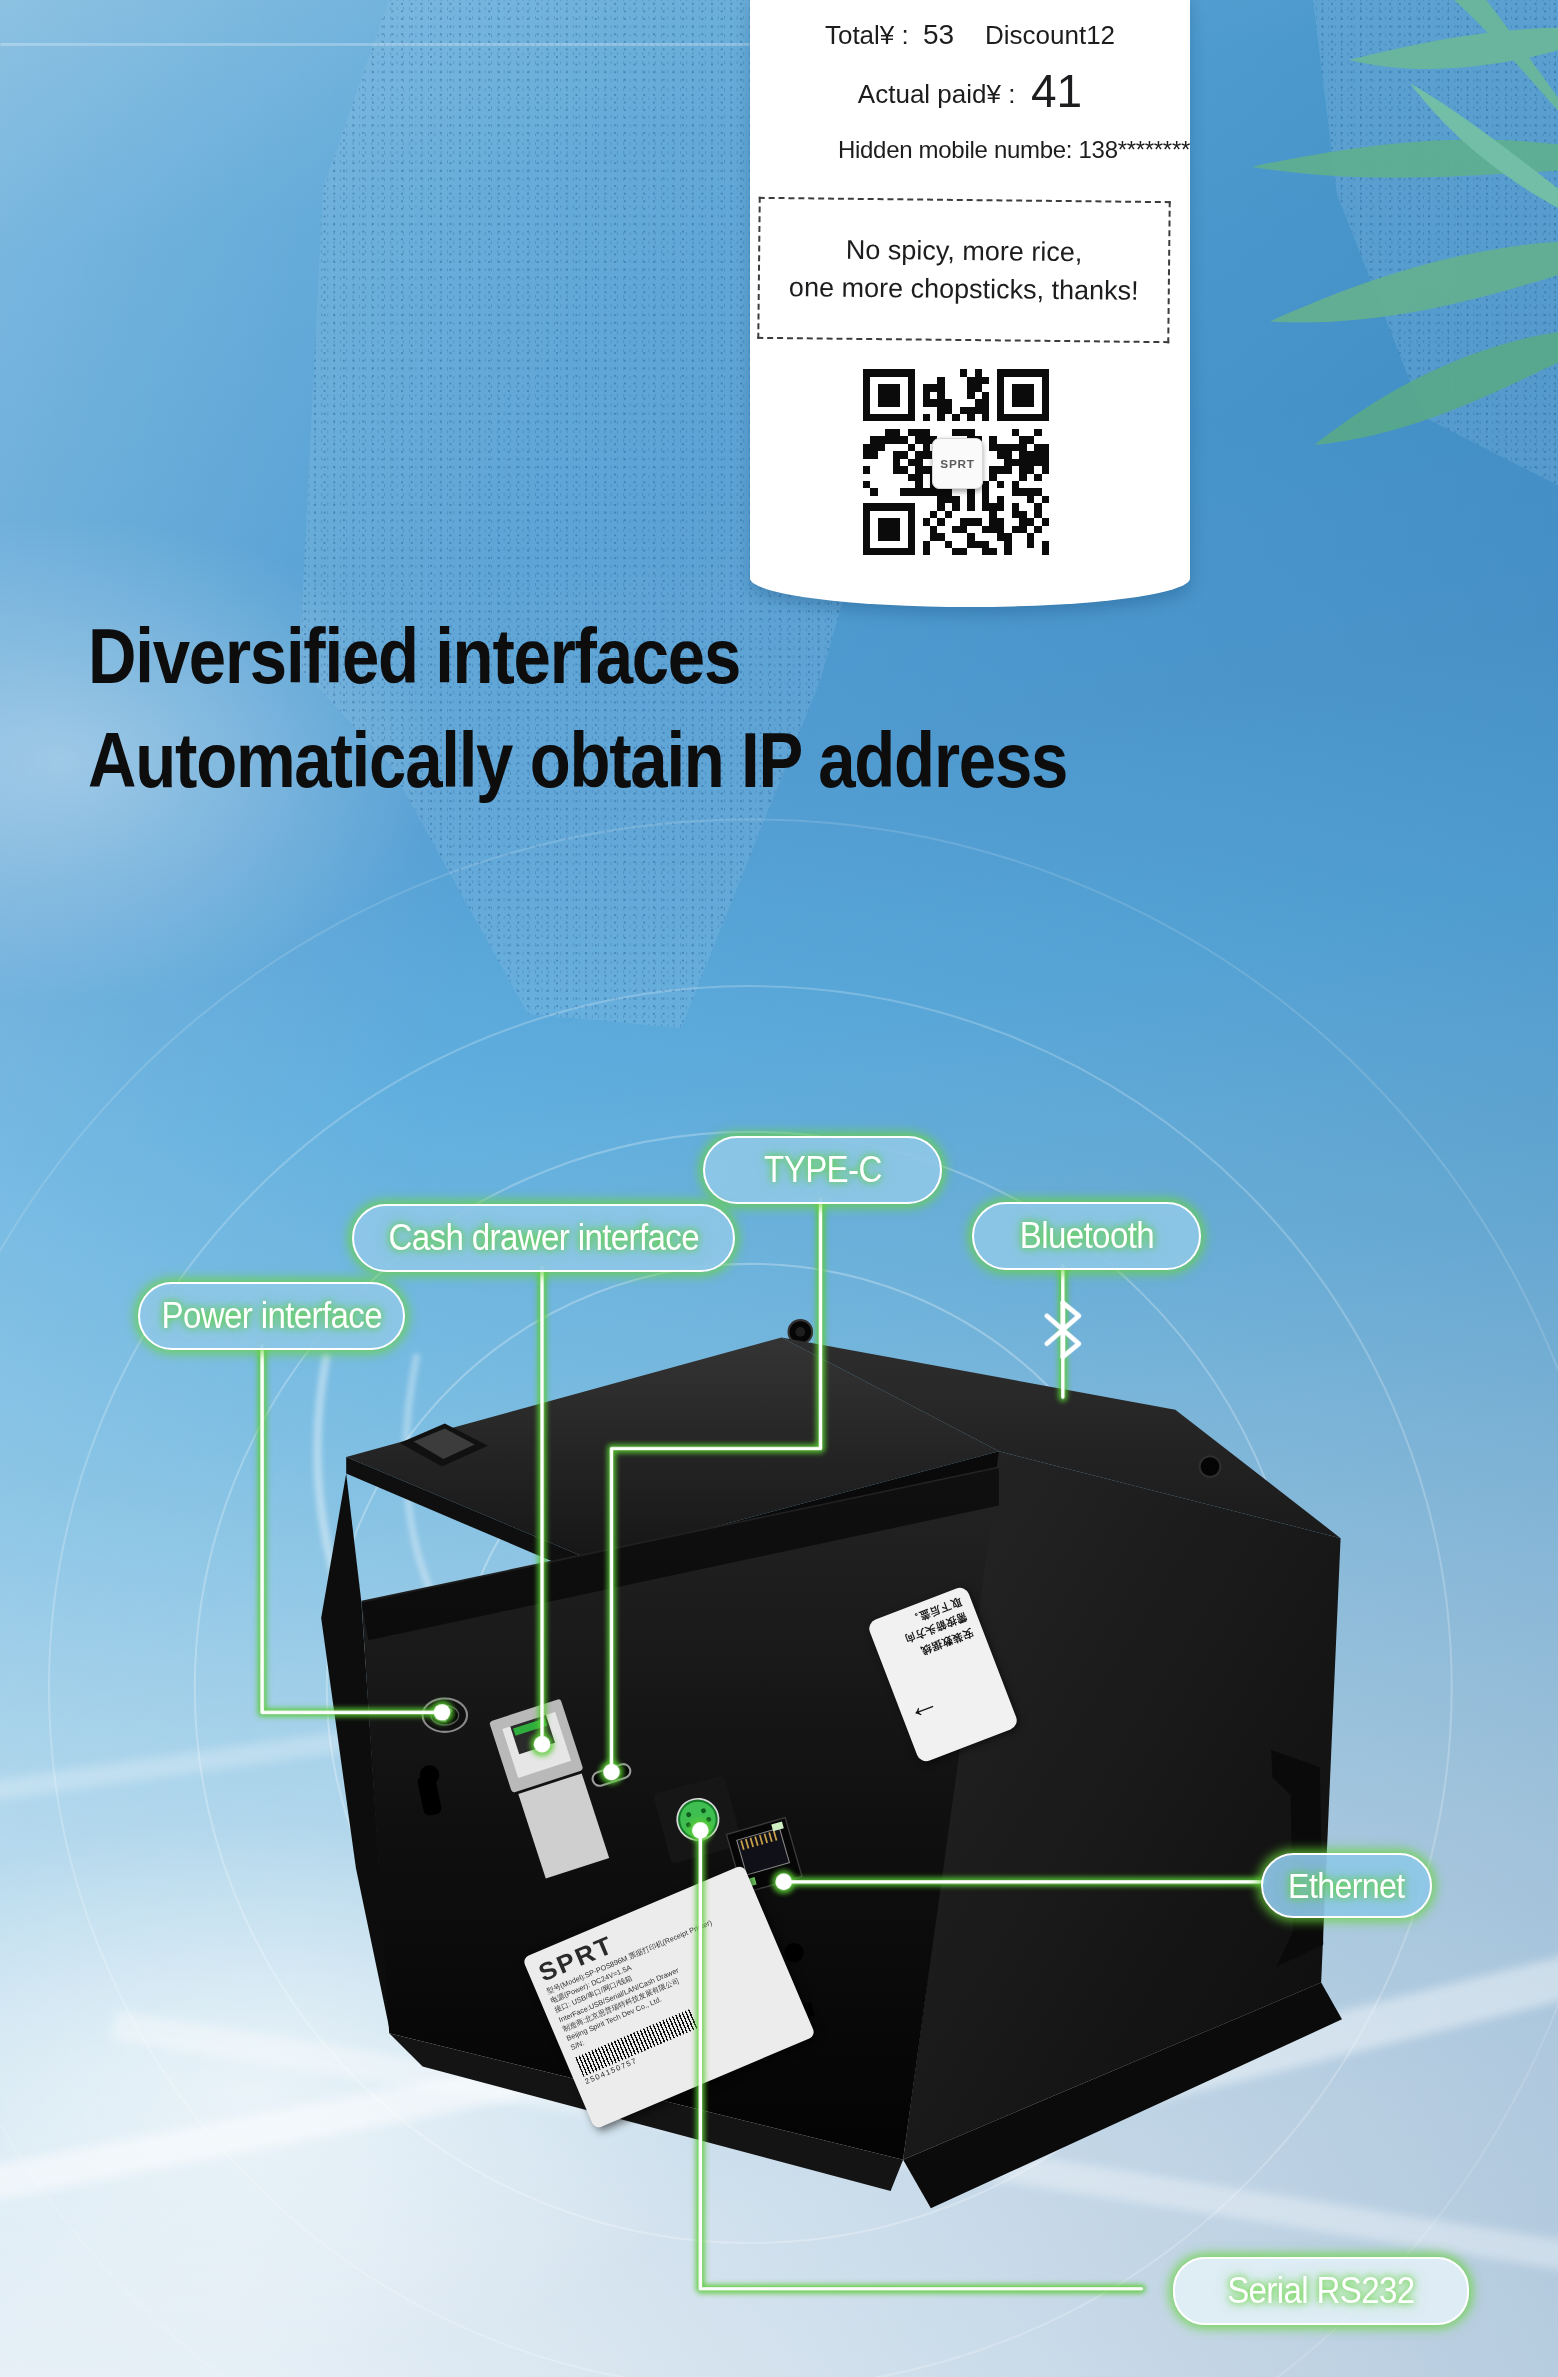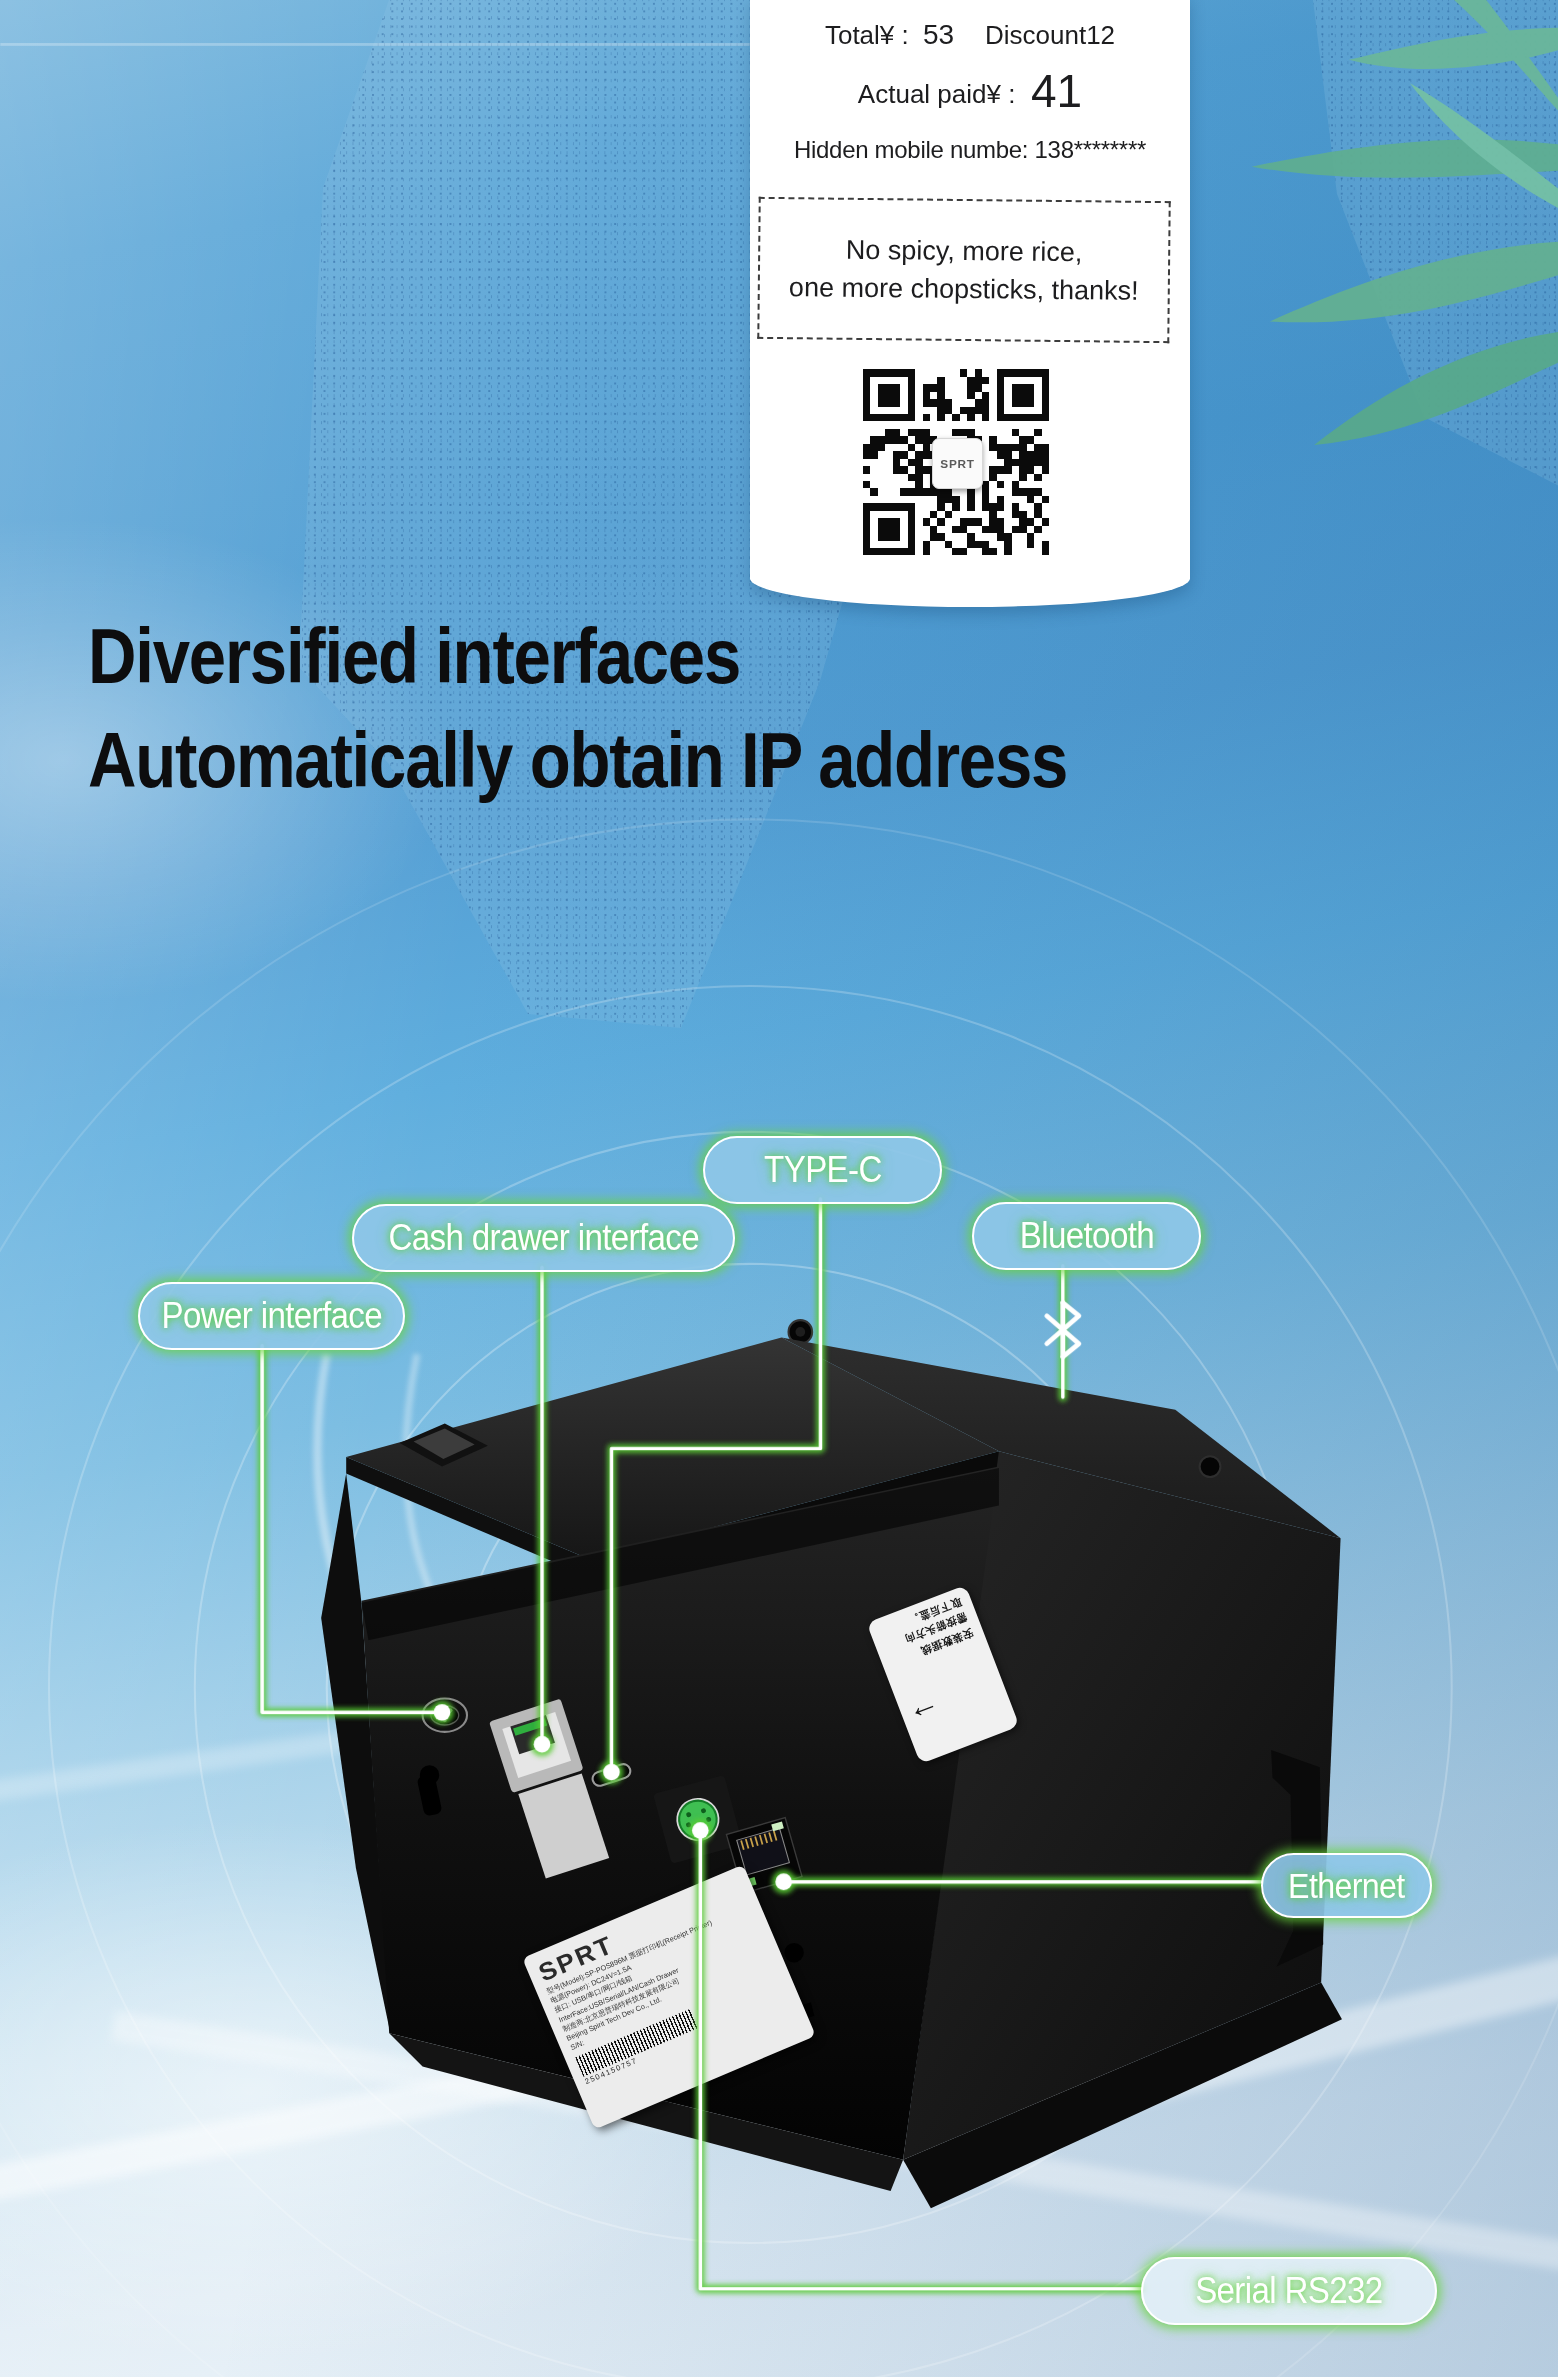--- a/index.html
+++ b/index.html
@@ -33,7 +33,7 @@
   .r1 .val{font-size:28px;margin-left:7px;margin-right:23.6px;margin-top:28px;}
   .r2{margin-top:12.5px;font-size:26px;}
   .r2 .big{font-size:46px;margin-left:8.3px;vertical-align:-4.2px;}
-  .r3{margin-top:18px;font-size:24px;letter-spacing:-0.3px;}
+  .r3{margin-top:18px;font-size:24px;letter-spacing:-0.3px;text-align:right;}
   .note-box{position:absolute;left:8.3px;top:205px;width:408px;height:138px;border:2.1px dashed #3c3c3c;
         transform:rotate(.6deg);display:flex;flex-direction:column;justify-content:center;gap:7px;font-size:27px;}
   .qr-wrap{position:absolute;left:113px;top:375px;width:186px;height:186px;}

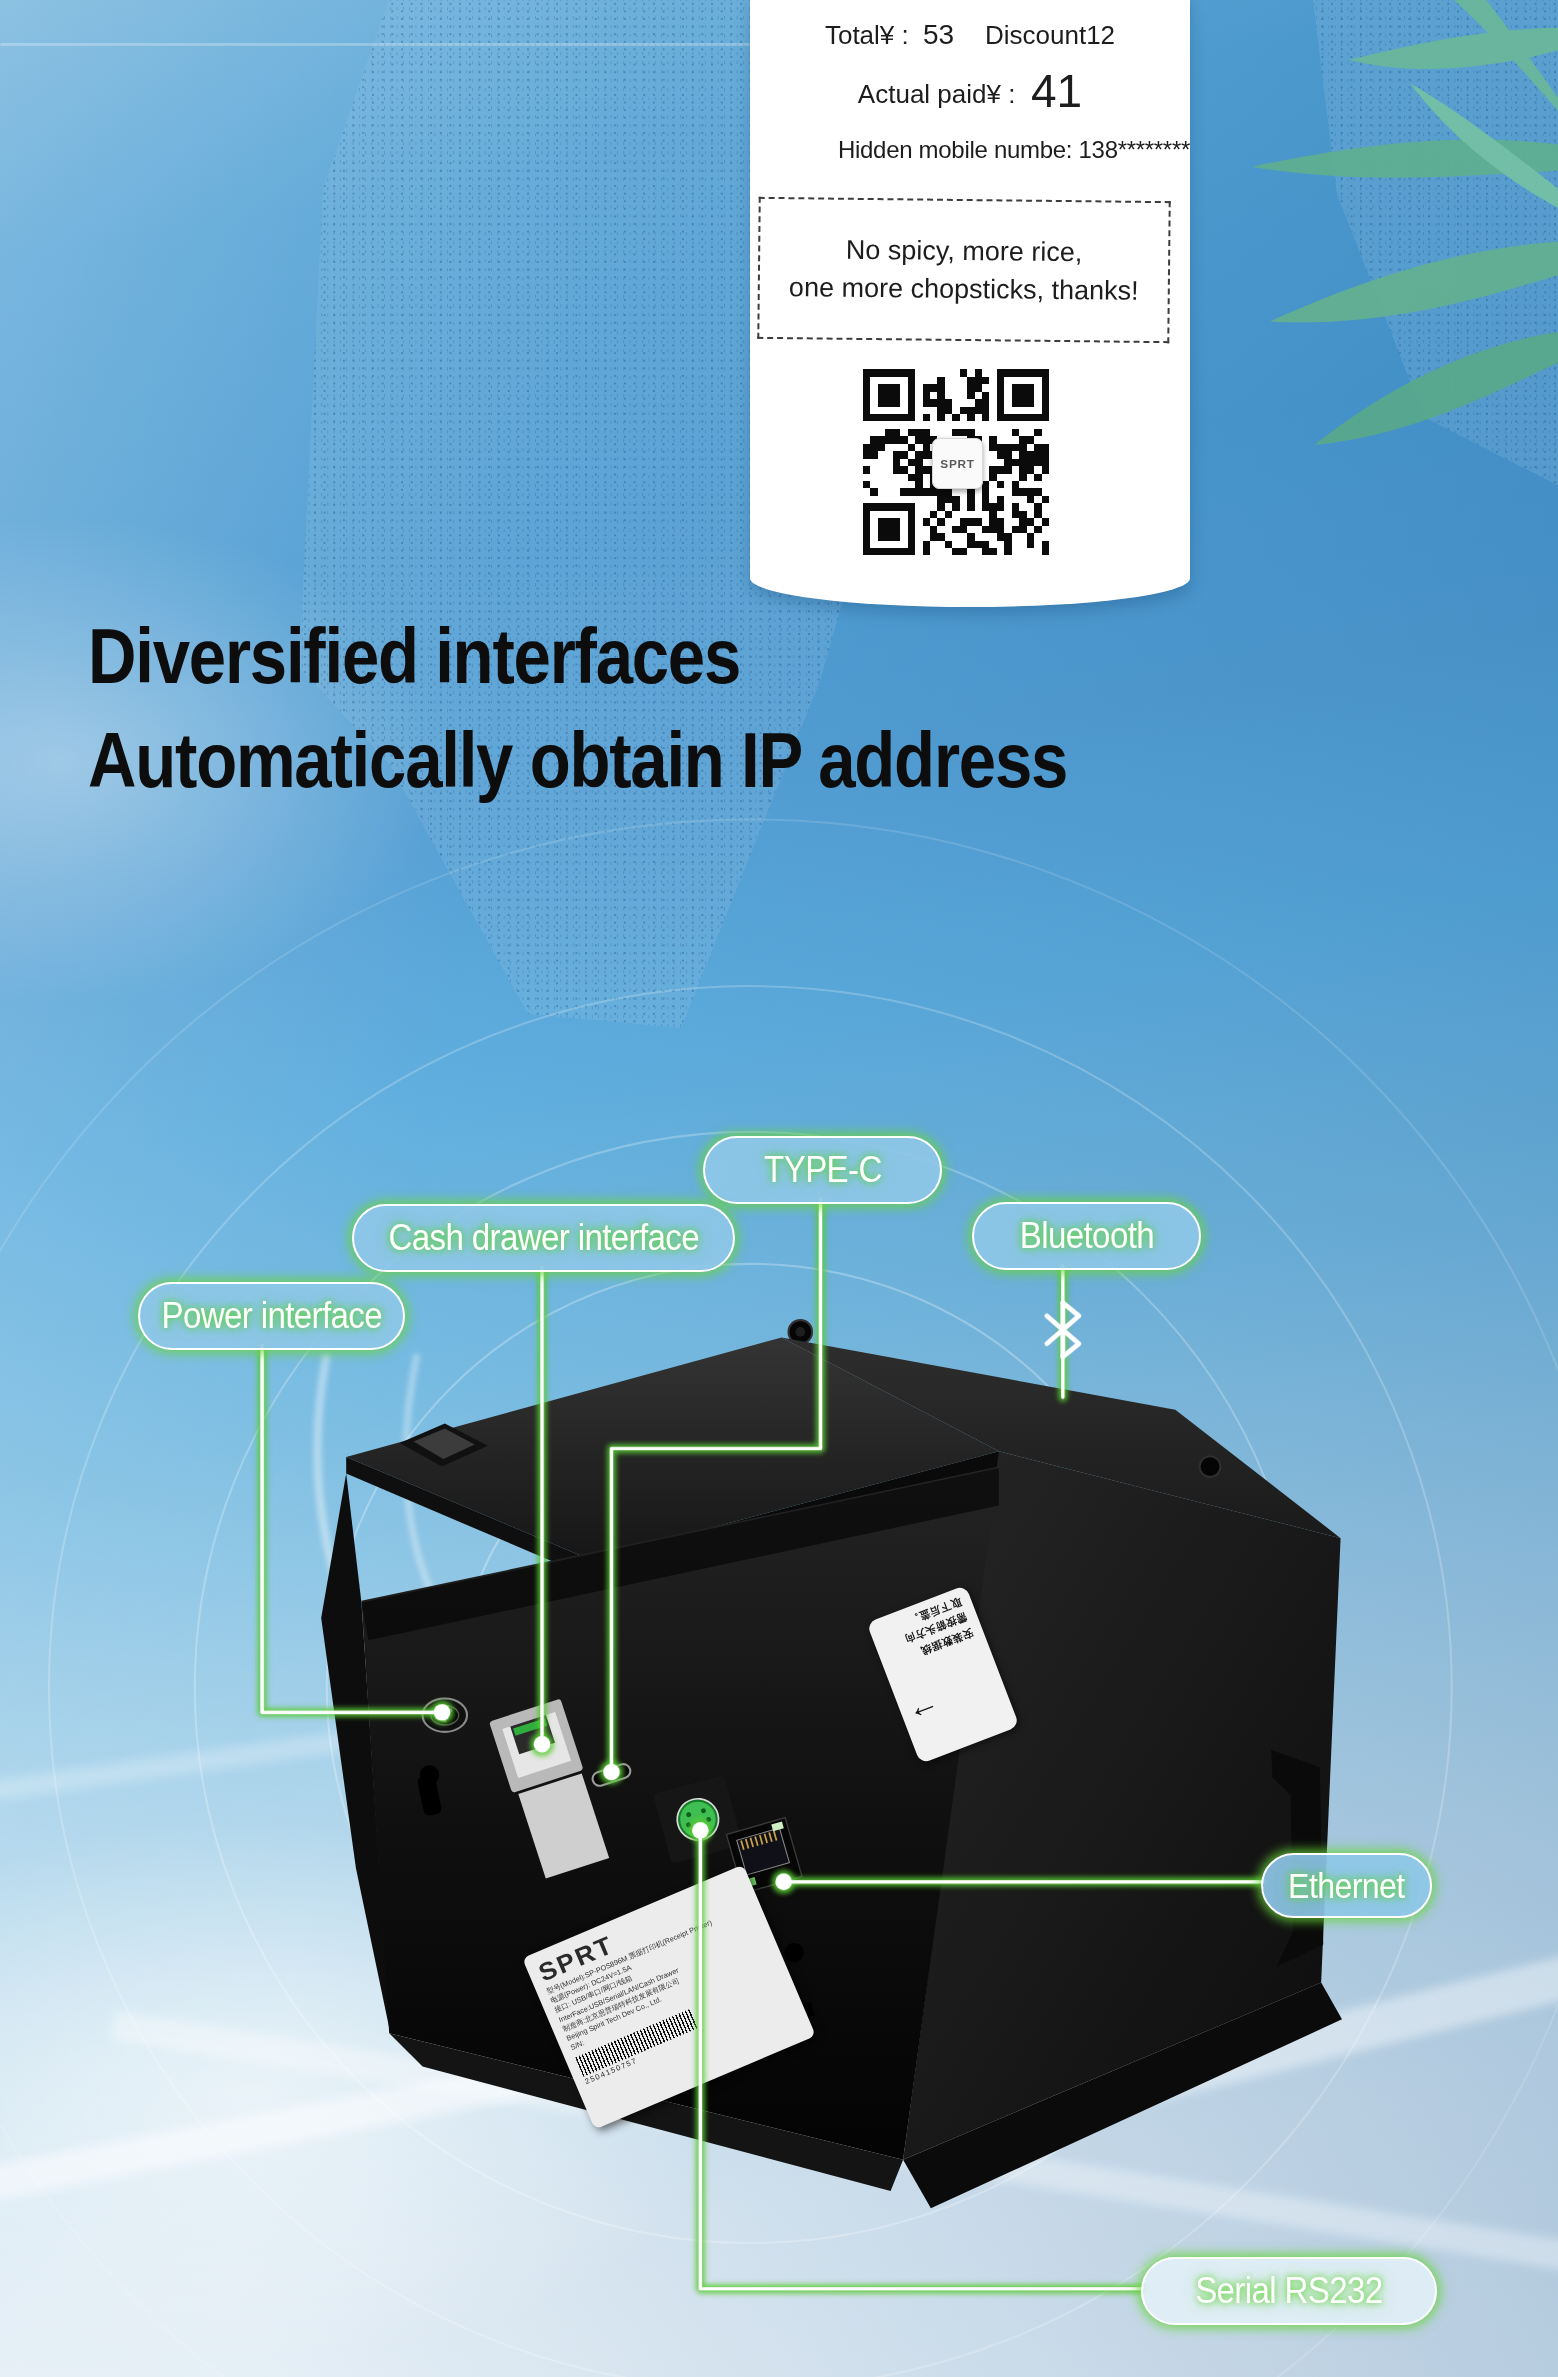--- a/index.html
+++ b/index.html
@@ -67,7 +67,7 @@
   .p-bt{left:972px;top:1202px;width:225px;height:64px;}
   .p-power{left:138px;top:1282px;width:263px;height:64px;}
   .p-eth{left:1261px;top:1853px;width:167px;height:61px;font-size:35px;}
-  .p-serial{left:1141px;top:2257px;width:292px;height:64px;}
+  .p-serial{left:1173px;top:2257px;width:292px;height:64px;border-radius:32px;}
 
   
   .sticker{position:absolute;z-index:2;left:890px;top:1599px;width:106px;height:151px;background:#f1f1f1;

